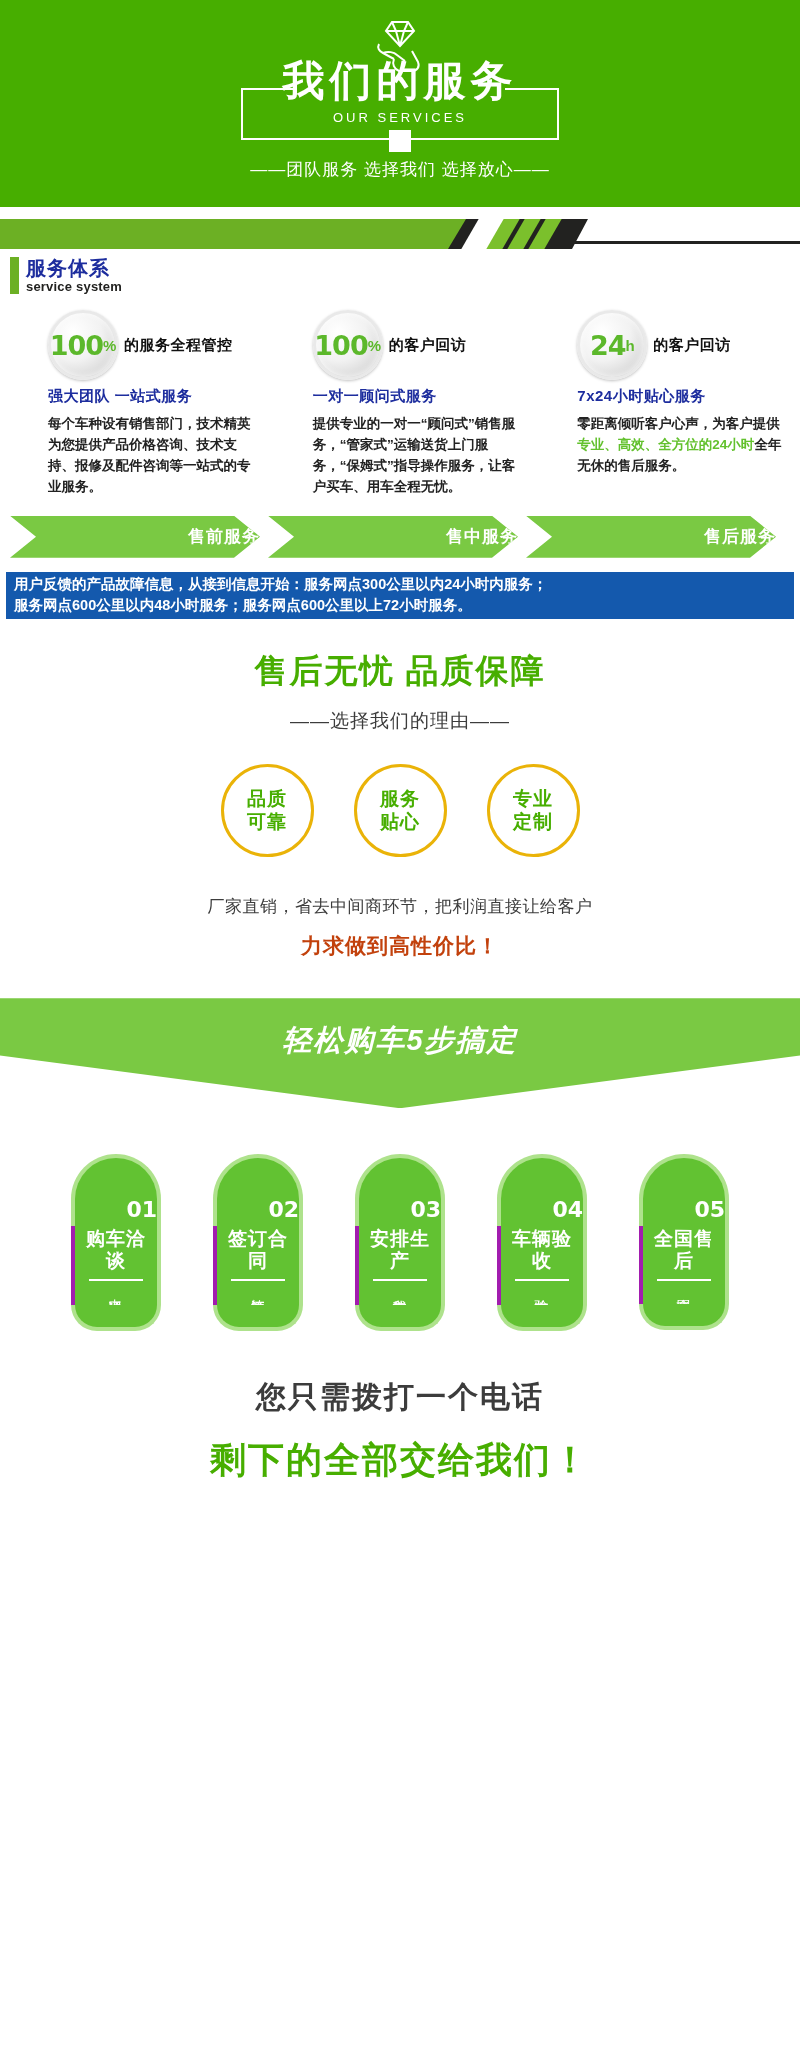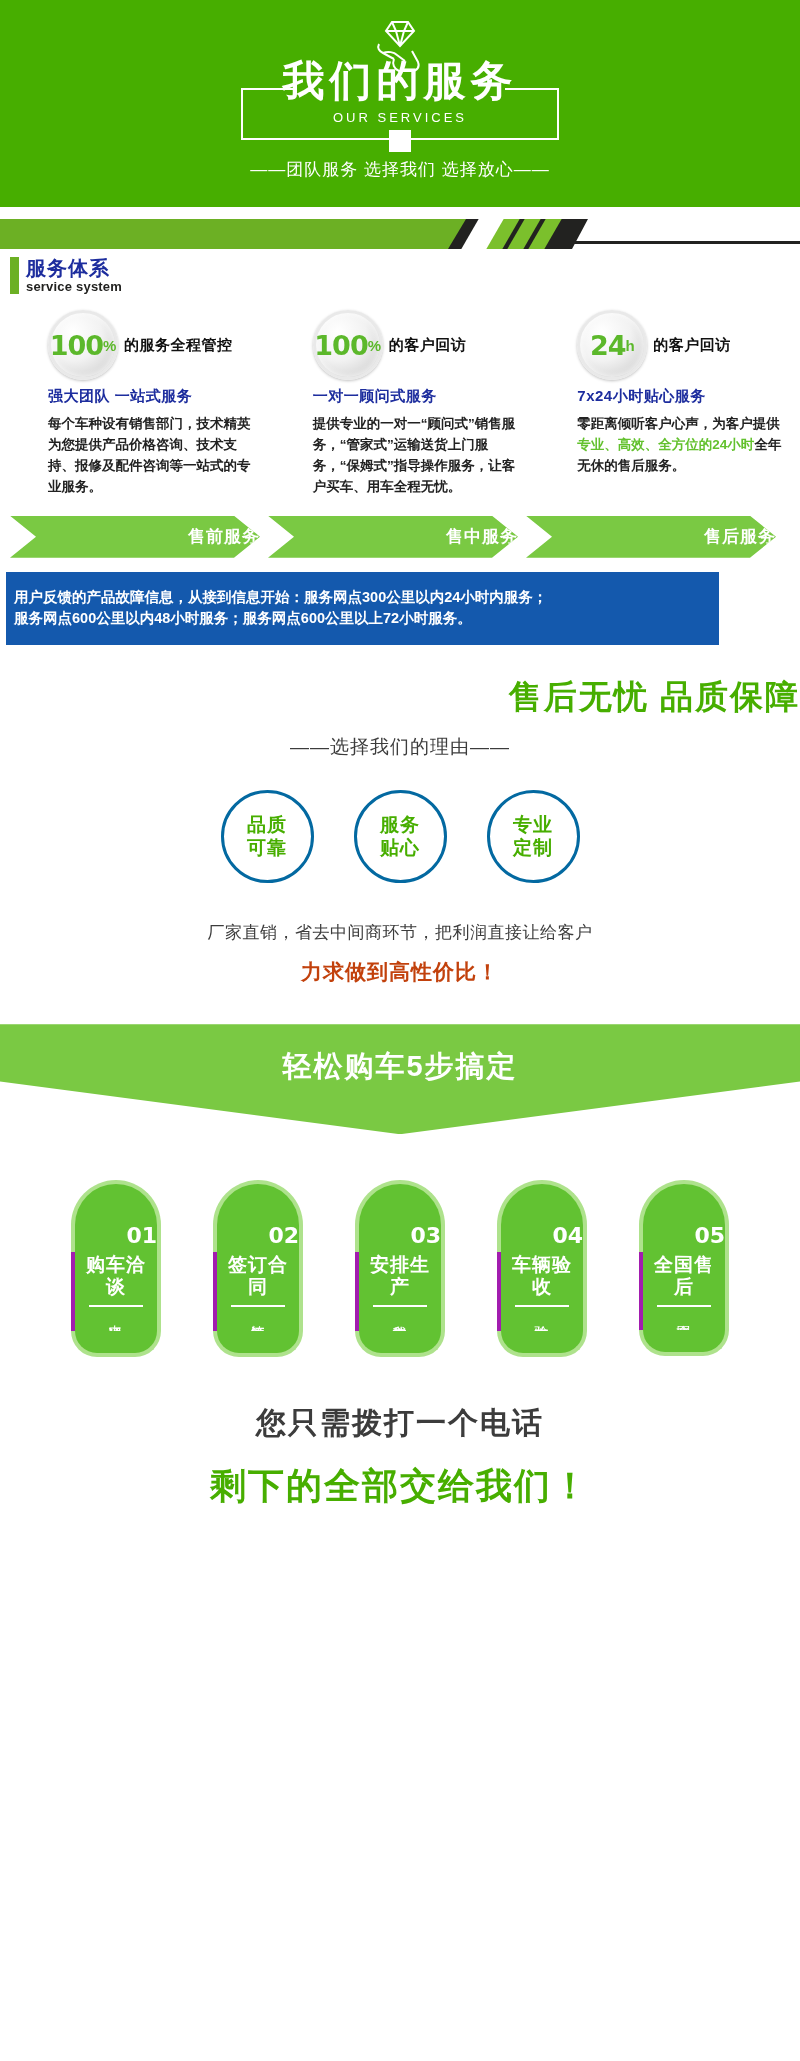--- a/index.html
+++ b/index.html
@@ -162,8 +162,8 @@
 
   
   .blue-strip {
-    margin: 14px 6px 0 6px; width: 713px; background: #1459ad;
-    padding: 15px 8px; color: #ffffff; font-size: 14.5px; font-weight: bold; line-height: 1.5;
+    margin: 14px 6px 0 6px; width: 788px; background: #1459ad;
+    padding: 2px 8px; color: #ffffff; font-size: 14.5px; font-weight: bold; line-height: 1.5;
   }
 
   

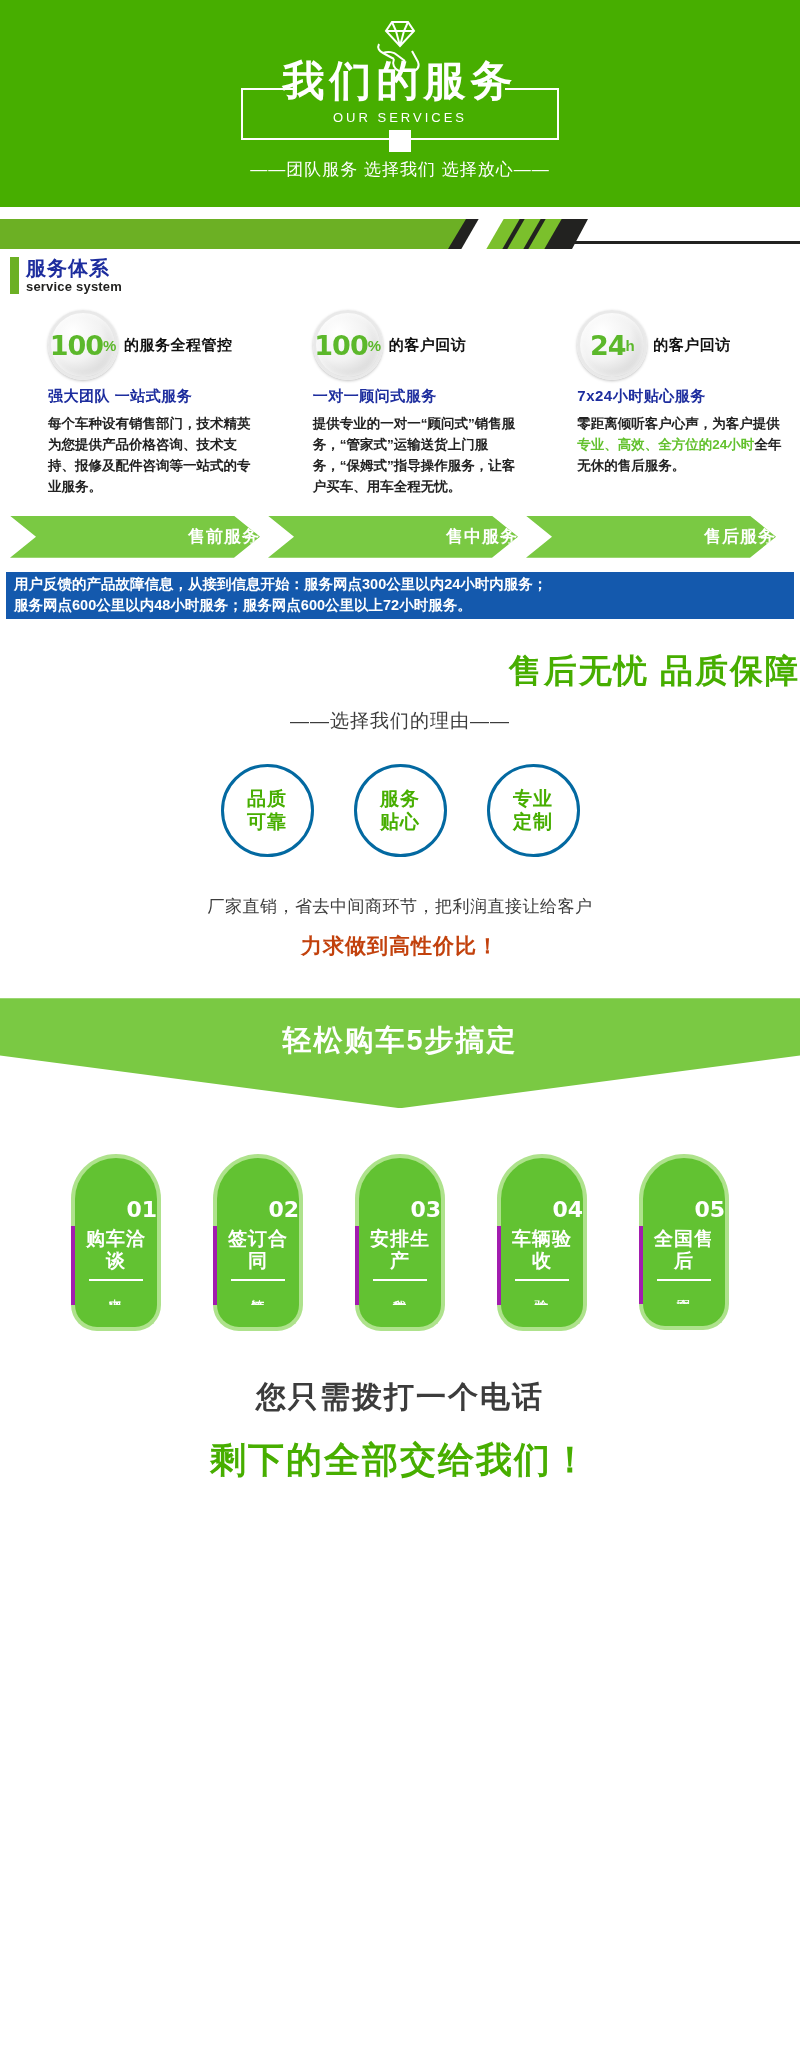--- a/index.html
+++ b/index.html
@@ -168,7 +168,7 @@
 
   
   .h2-green {
-    text-align: right; font-size: 33px; font-weight: bold; color: #47ae00;
+    text-align: center; font-size: 33px; font-weight: bold; color: #47ae00;
     margin-top: 30px; letter-spacing: 2px;
   }
   .h2-sub {

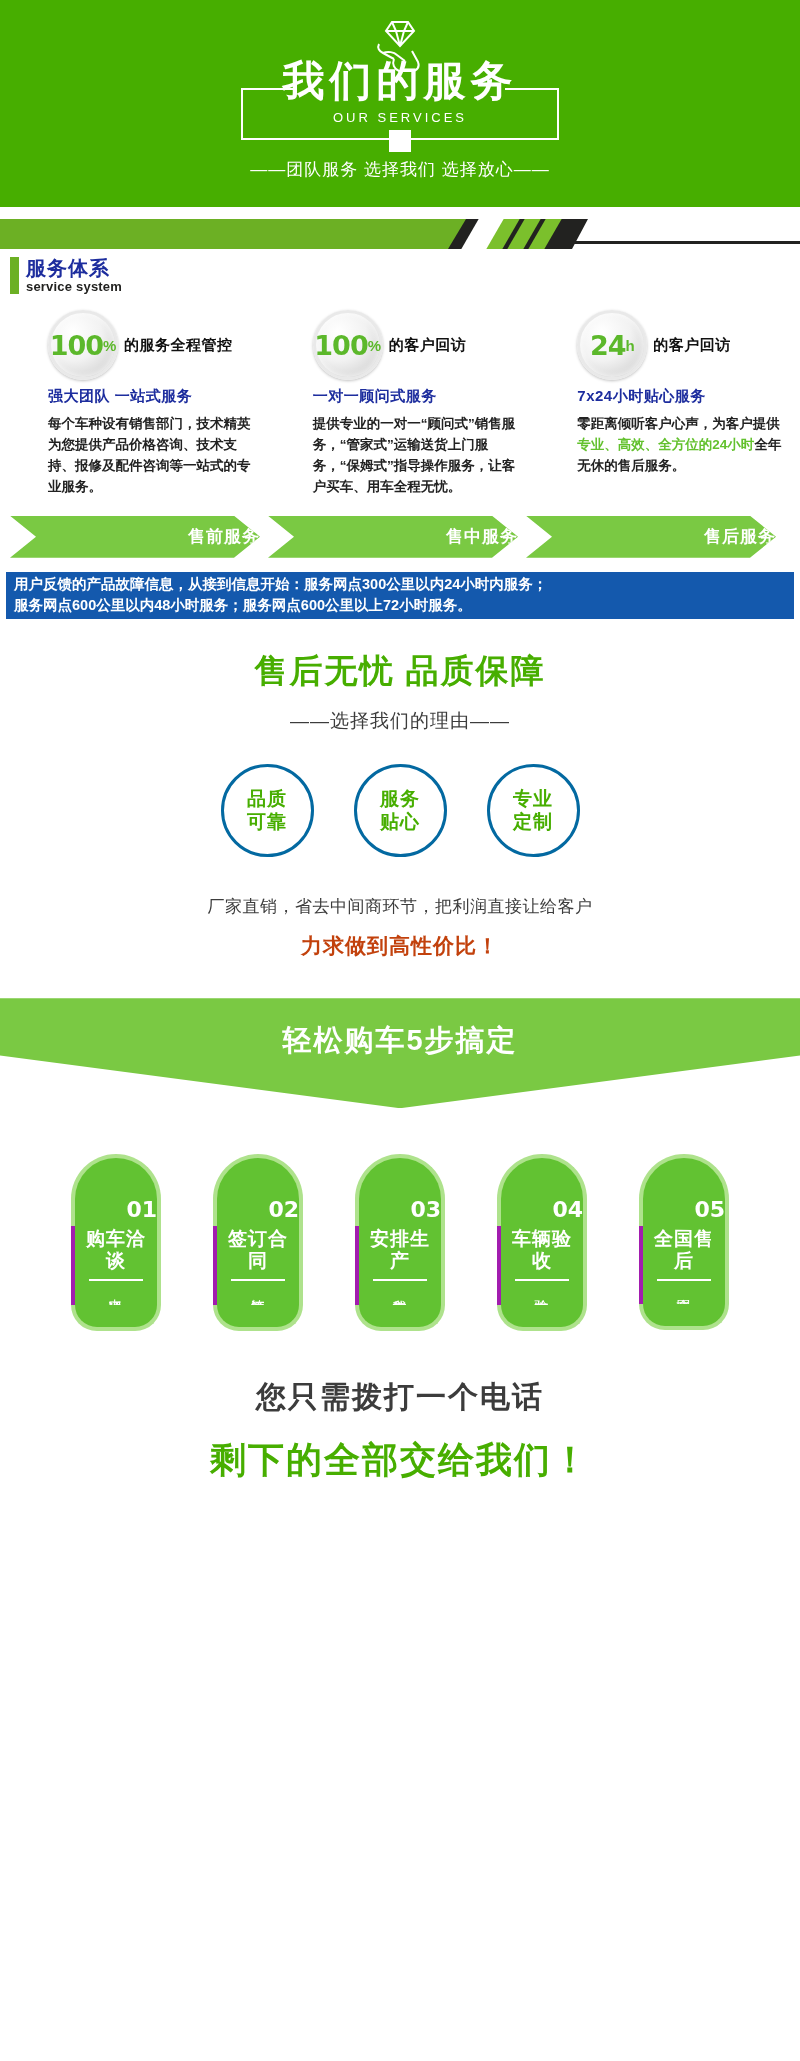--- a/index.html
+++ b/index.html
@@ -179,7 +179,7 @@
   .pills { display: flex; justify-content: center; gap: 40px; margin-top: 30px; }
   .pill {
     width: 93px; height: 93px; border-radius: 50%;
-    border: 3px solid #0369a1; display: flex; align-items: center; justify-content: center;
+    border: 3px solid #eab308; display: flex; align-items: center; justify-content: center;
     background: #ffffff;
   }
   .pill span {

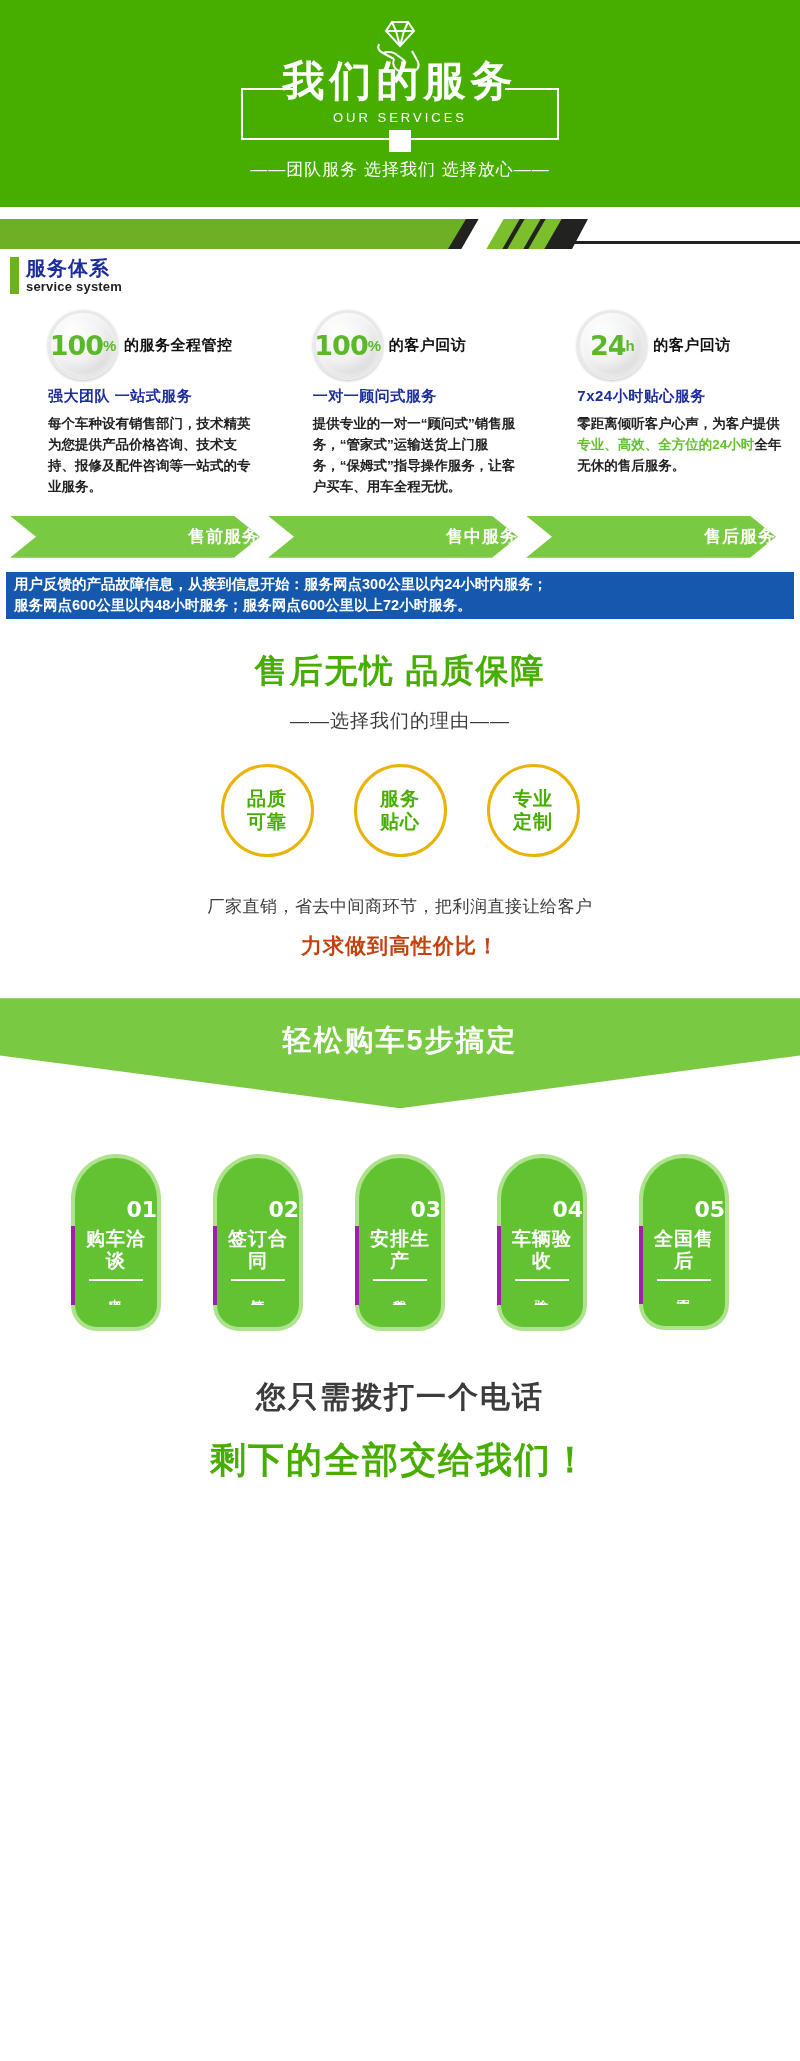--- a/index.html
+++ b/index.html
@@ -192,7 +192,7 @@
   .direct2 { text-align: center; font-size: 21px; font-weight: bold; color: #c2410c; margin-top: 14px; letter-spacing: 1px; }
 
   
-  .chev-wrap { margin-top: 38px; position: relative; width: 800px; height: 120px; }
+  .chev-wrap { margin-top: 38px; position: relative; width: 800px; height: 120px; font-style: italic; }
   .chev {
     width: 800px; height: 110px; background: #7ac943;
     clip-path: polygon(0 0, 100% 0, 100% 52%, 50% 100%, 0 52%);

